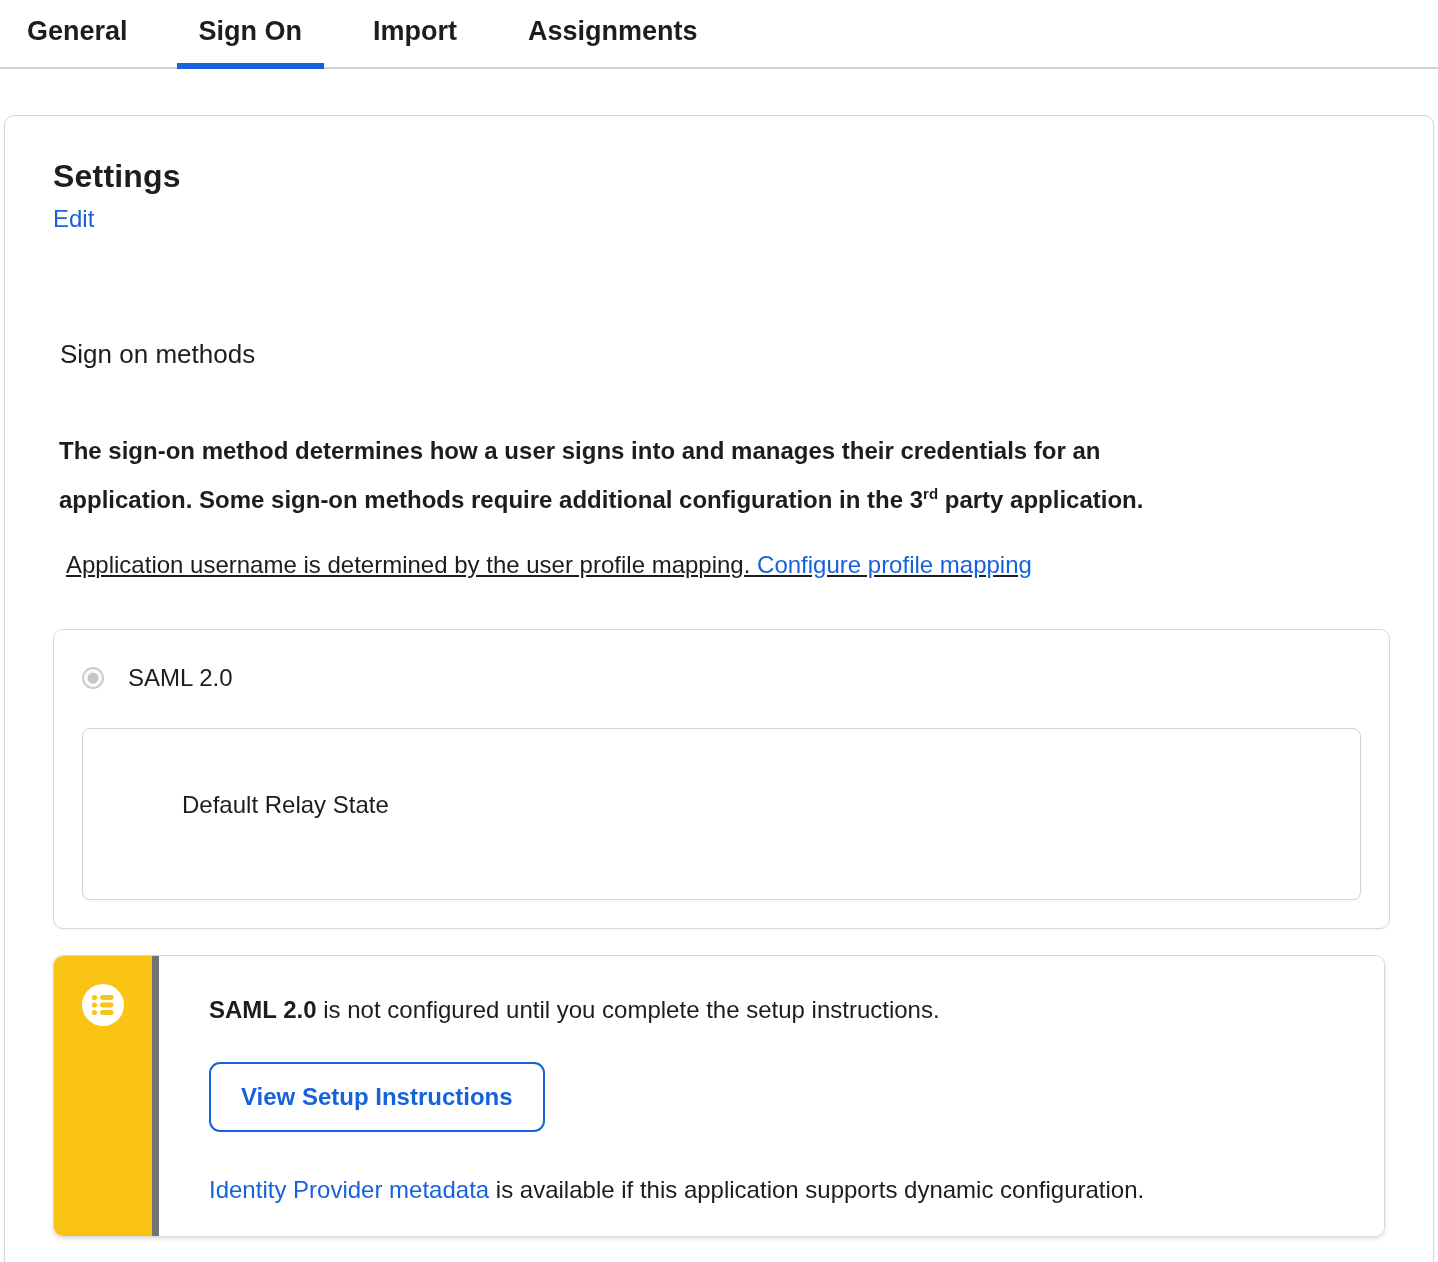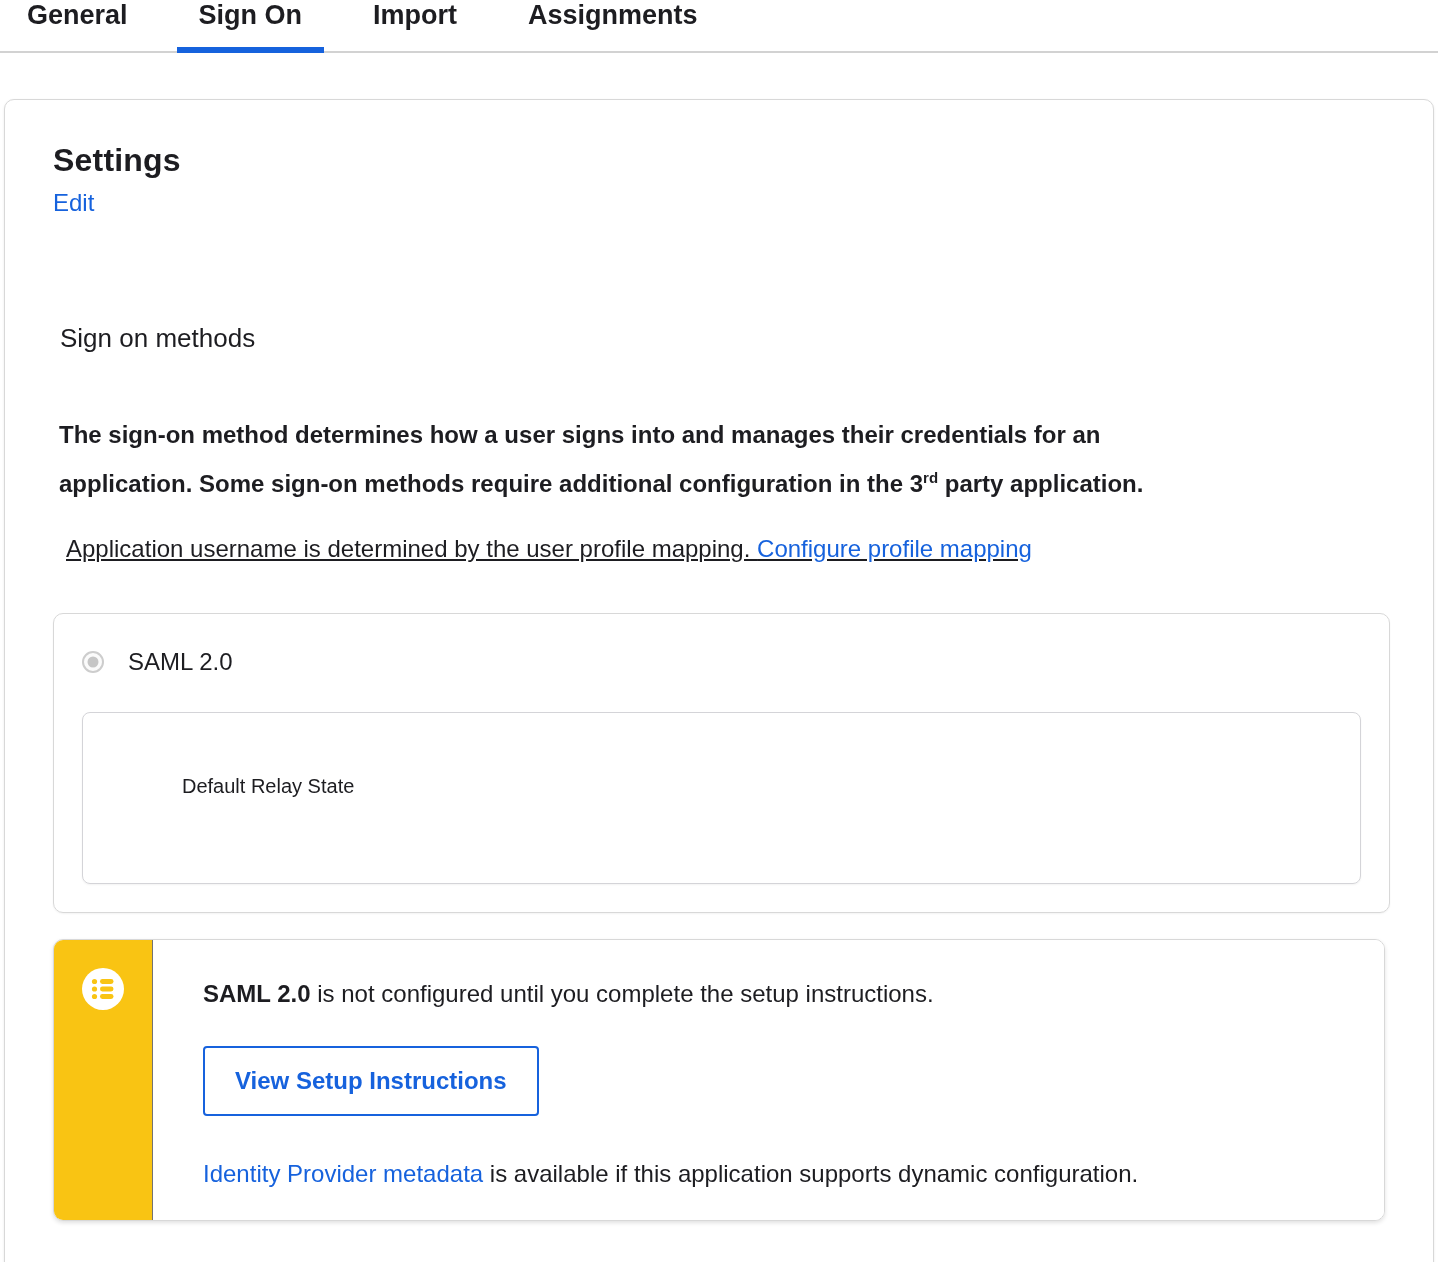--- a/index.html
+++ b/index.html
@@ -18,7 +18,7 @@
   
   .tabbar{
     display:flex;align-items:flex-start;
-    padding:0 0 0 5px;
+    padding:16px 0 0 5px;
     border-bottom:2px solid #d2d2d2;
   }
   .tab{

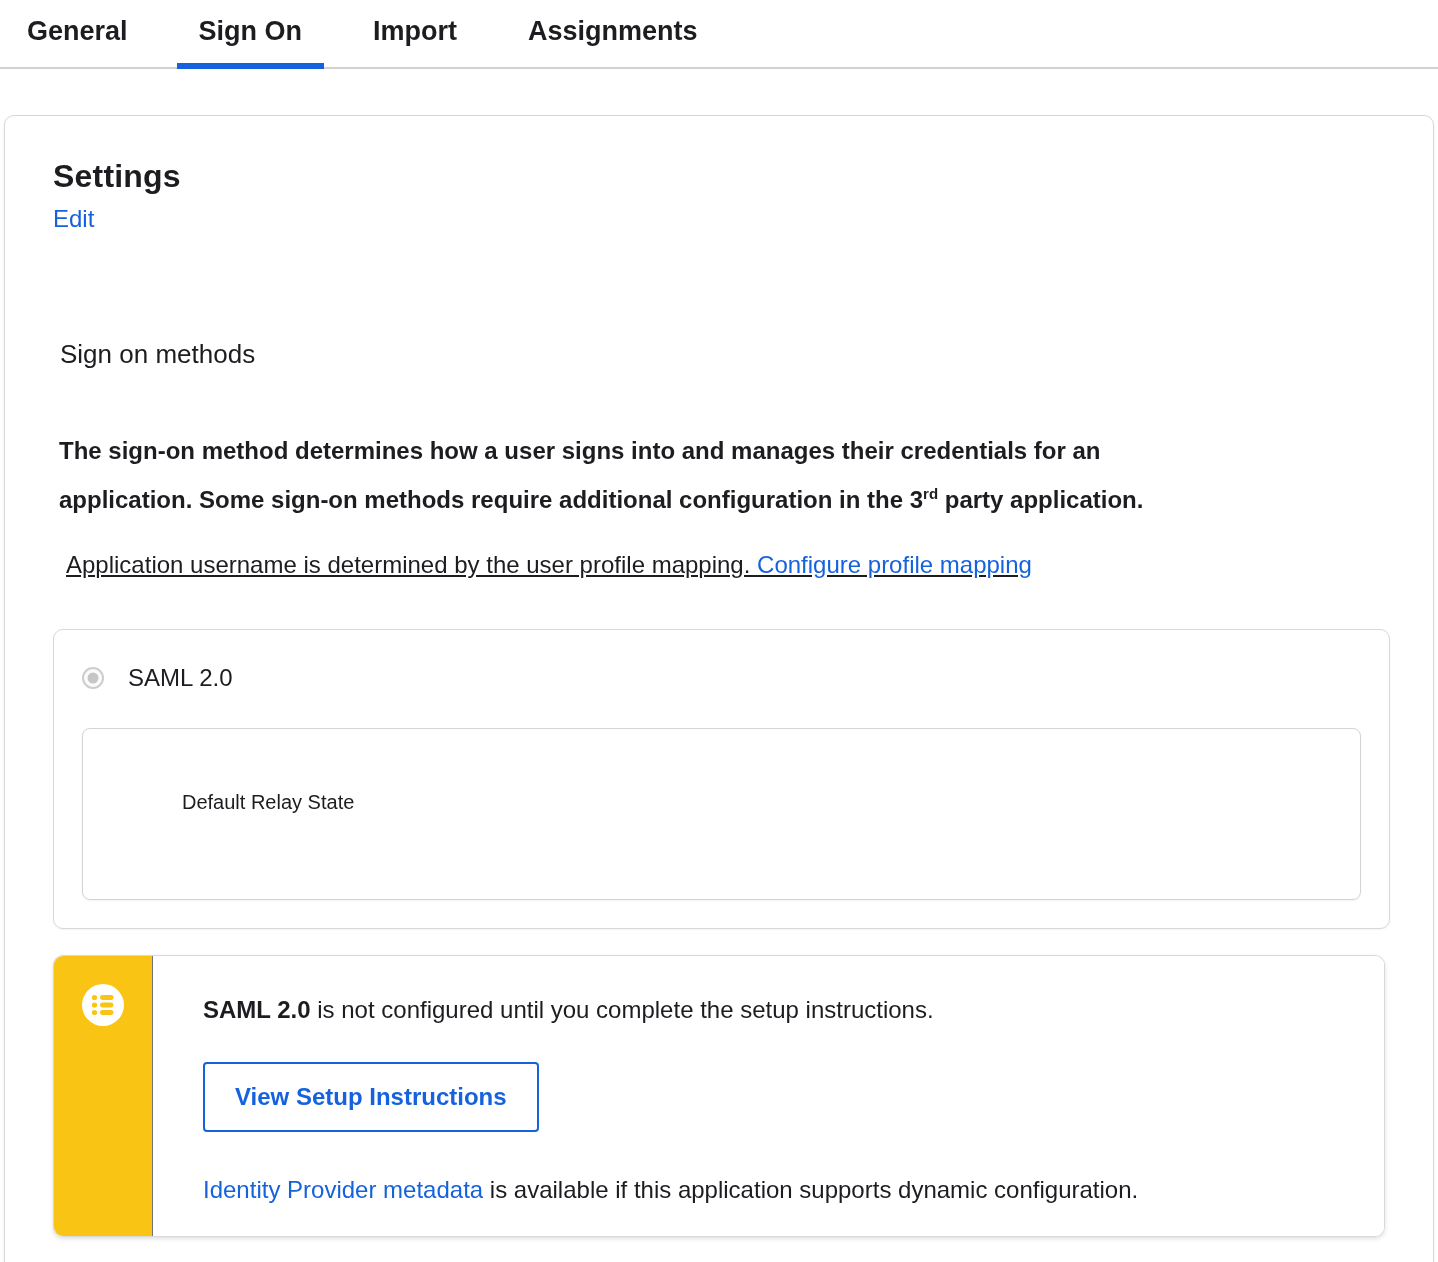--- a/index.html
+++ b/index.html
@@ -101,7 +101,7 @@
     border:1px solid #d4d4d8;
     border-radius:8px;
     padding:62px 0 0 99px;
-    font-size:20px;
+    font-size:24px;
     box-shadow:0 1px 2px rgba(0,0,0,.05);
   }
 

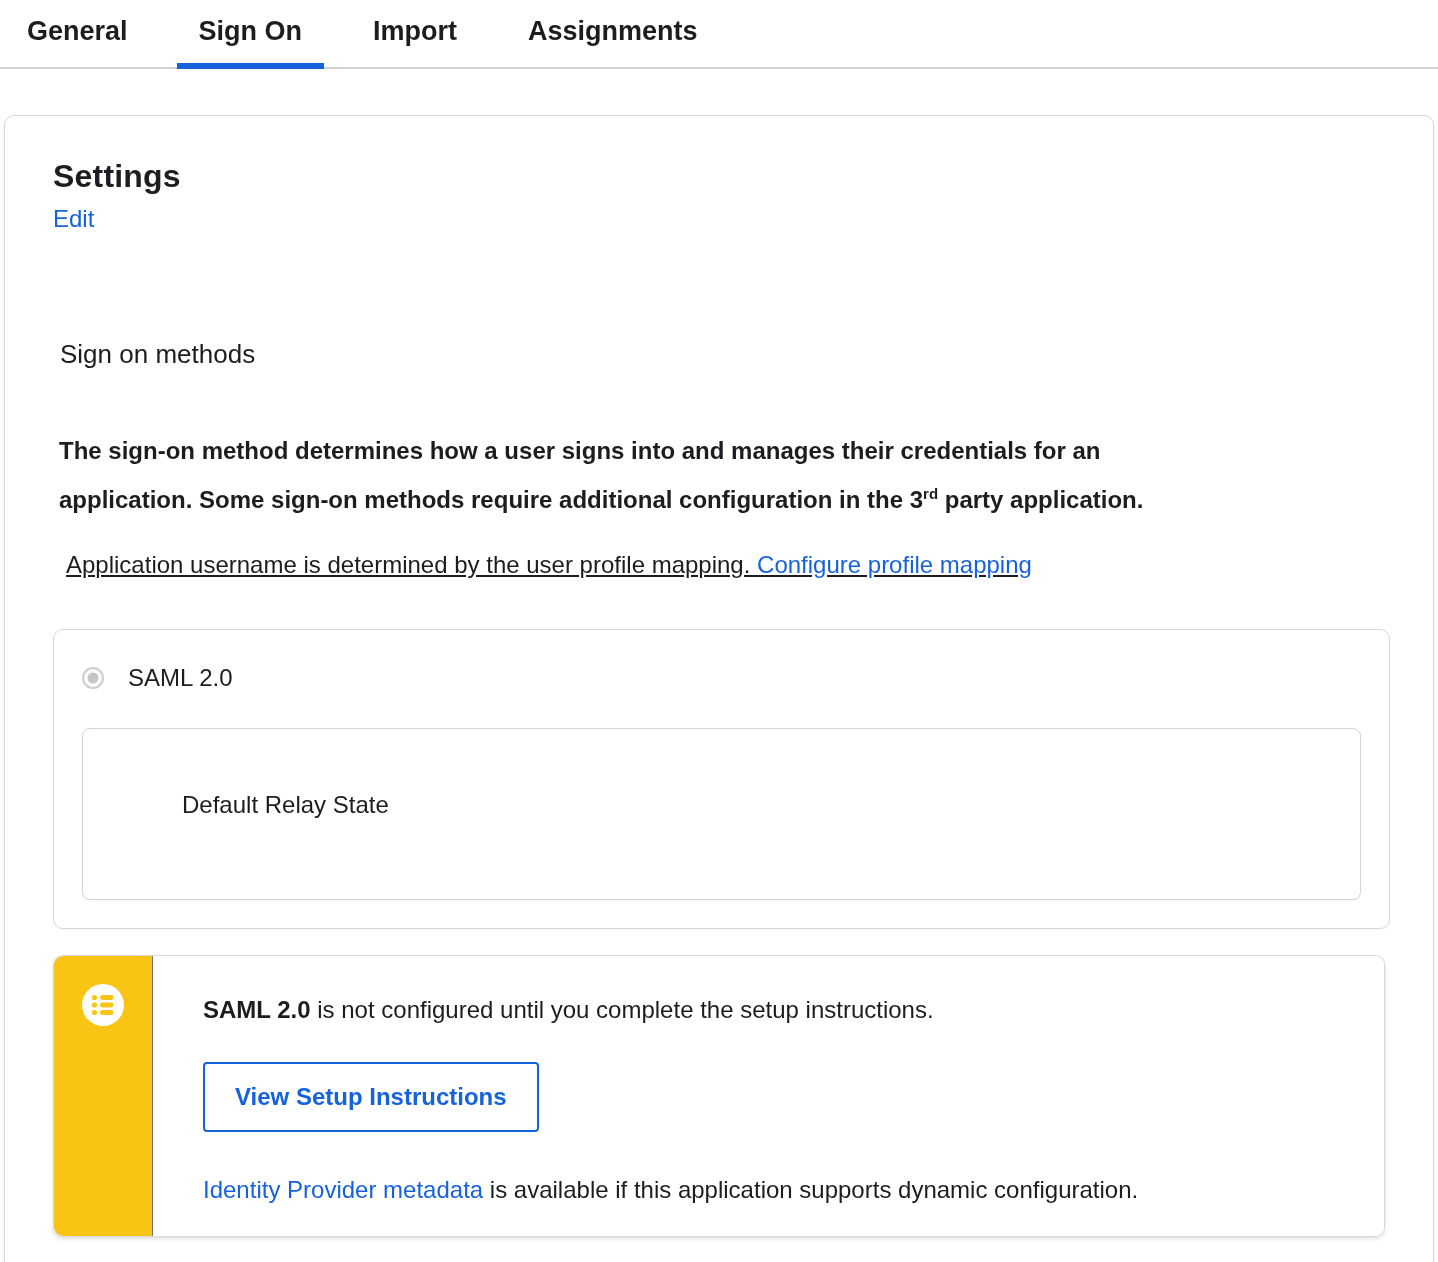--- a/index.html
+++ b/index.html
@@ -122,7 +122,7 @@
   }
   .callout-icon{width:42px;height:42px;display:block;}
   .callout-body{
-    flex:1;background:#fff;border-left:1px solid #737373;
+    flex:1;background:#fff;border-left:7px solid #737373;
     padding:38px 40px 30px 50px;
   }
   .callout-text{margin:0;font-size:24px;line-height:32px;}

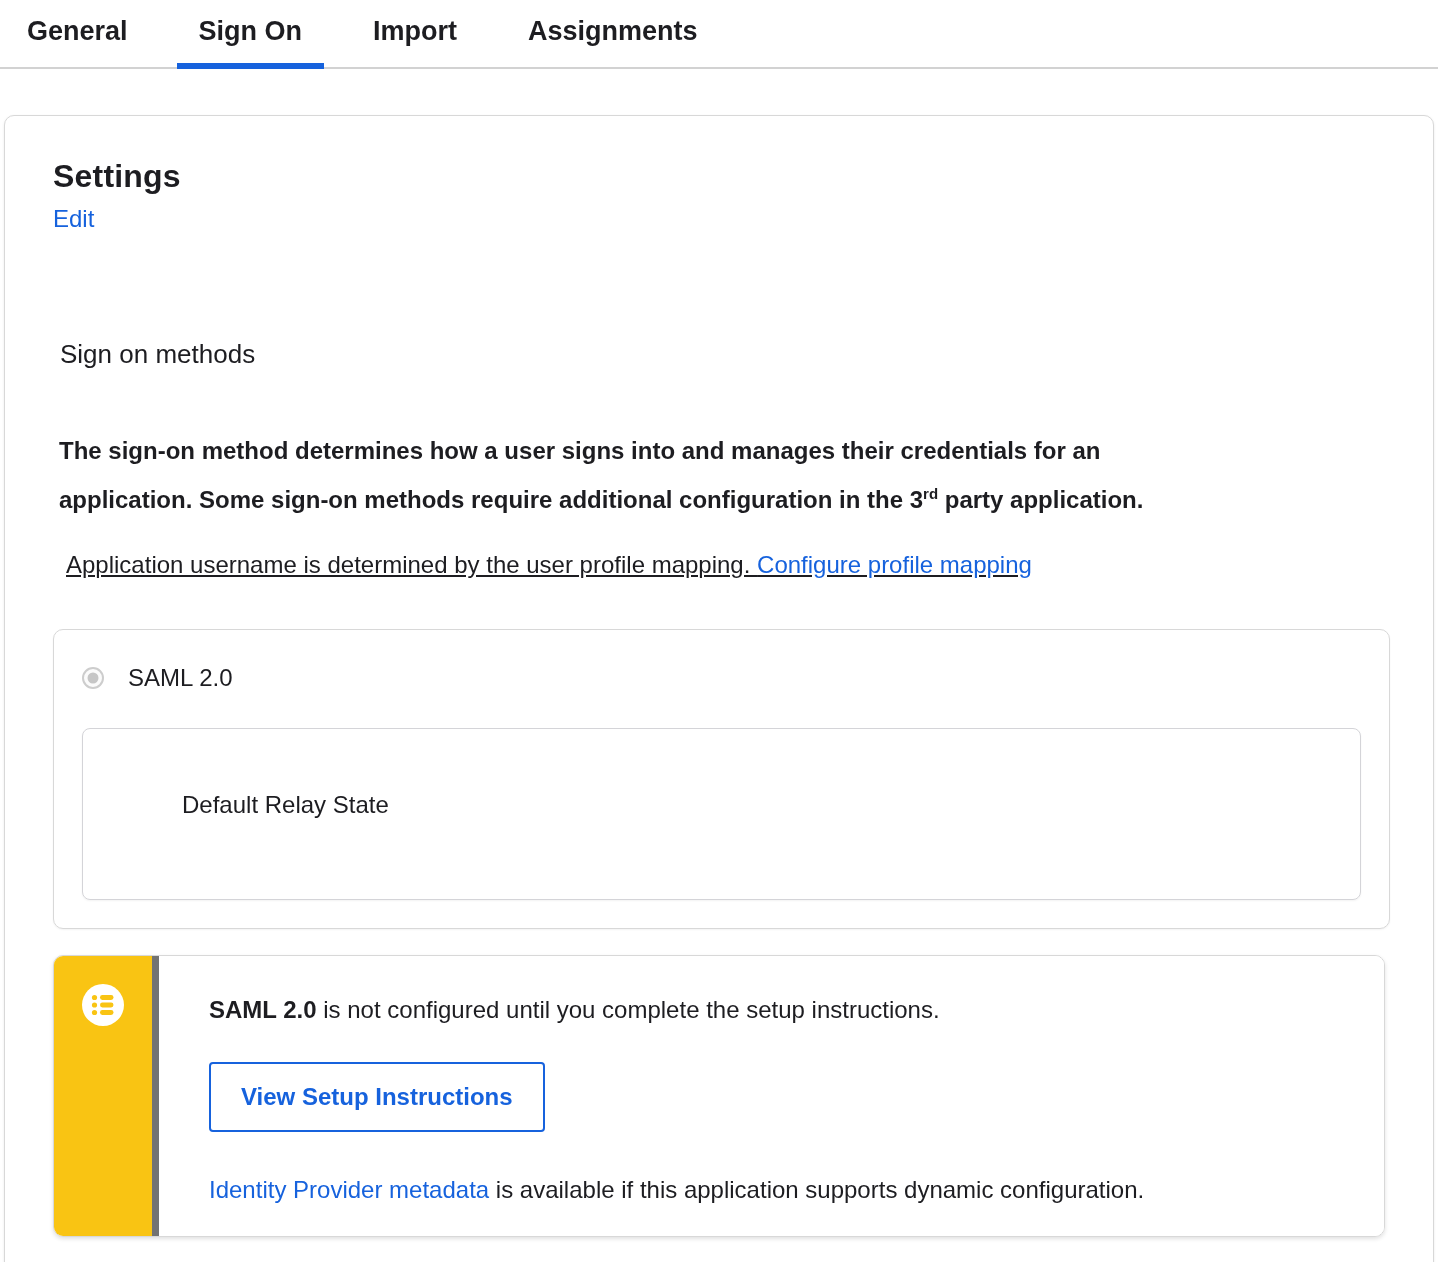--- a/index.html
+++ b/index.html
@@ -129,7 +129,7 @@
   .setup-btn{
     display:block;margin-top:36px;
     background:#fff;color:var(--accent);
-    border:2px solid var(--accent);border-radius:4px;
+    border:2px solid var(--accent);border-radius:11px;
     font-family:inherit;font-size:24px;font-weight:bold;
     padding:19px 30px;cursor:pointer;
   }

